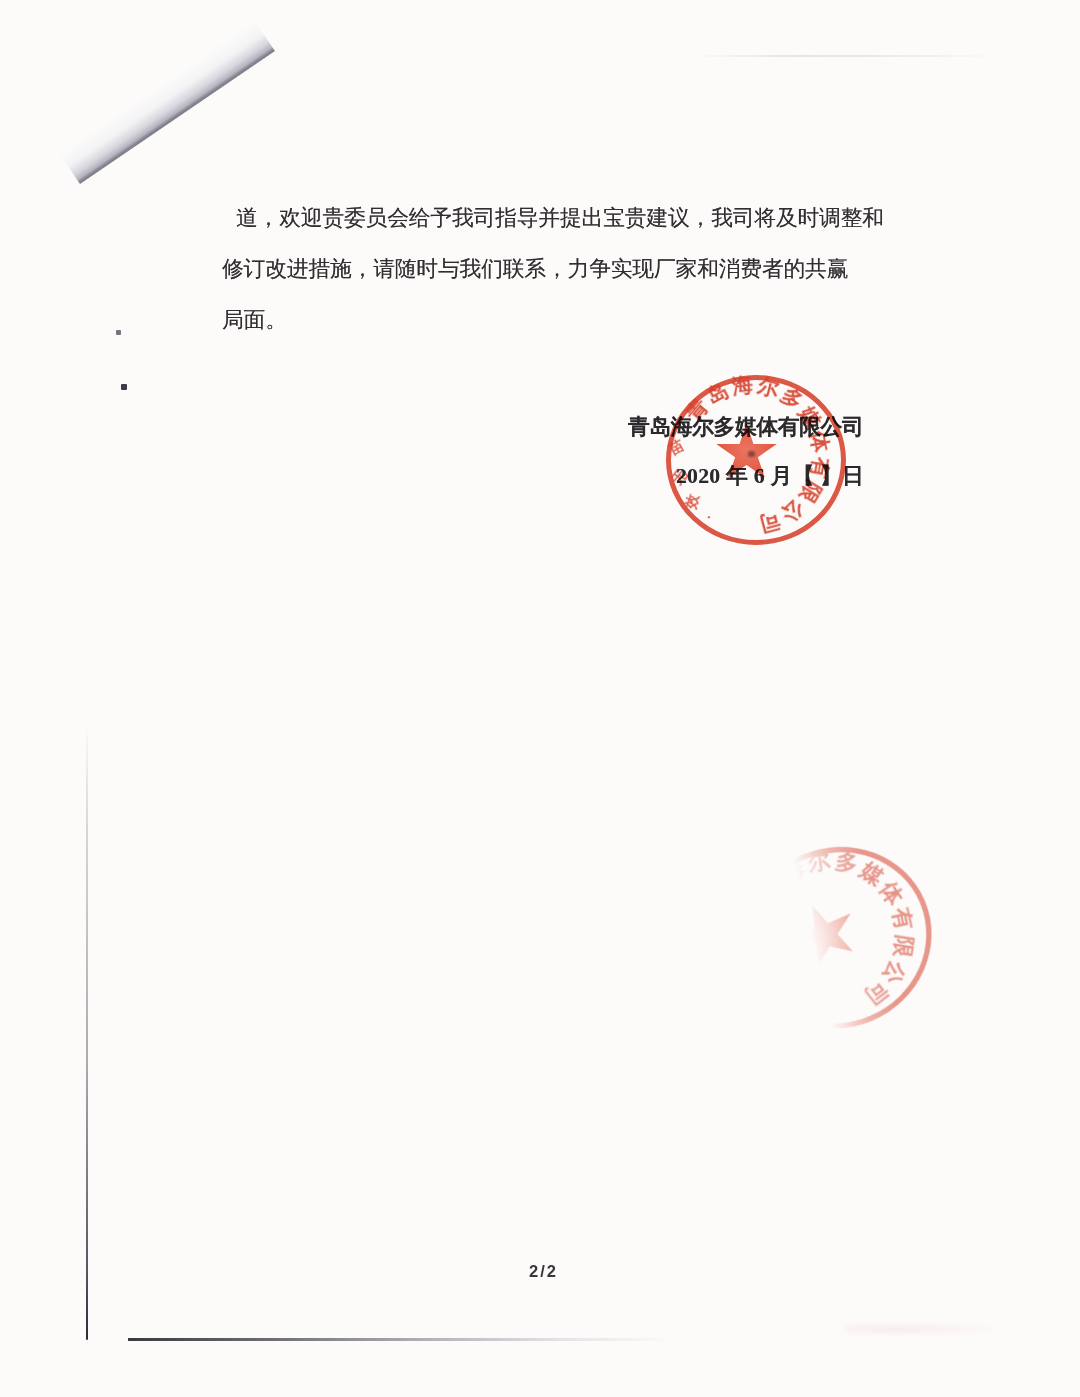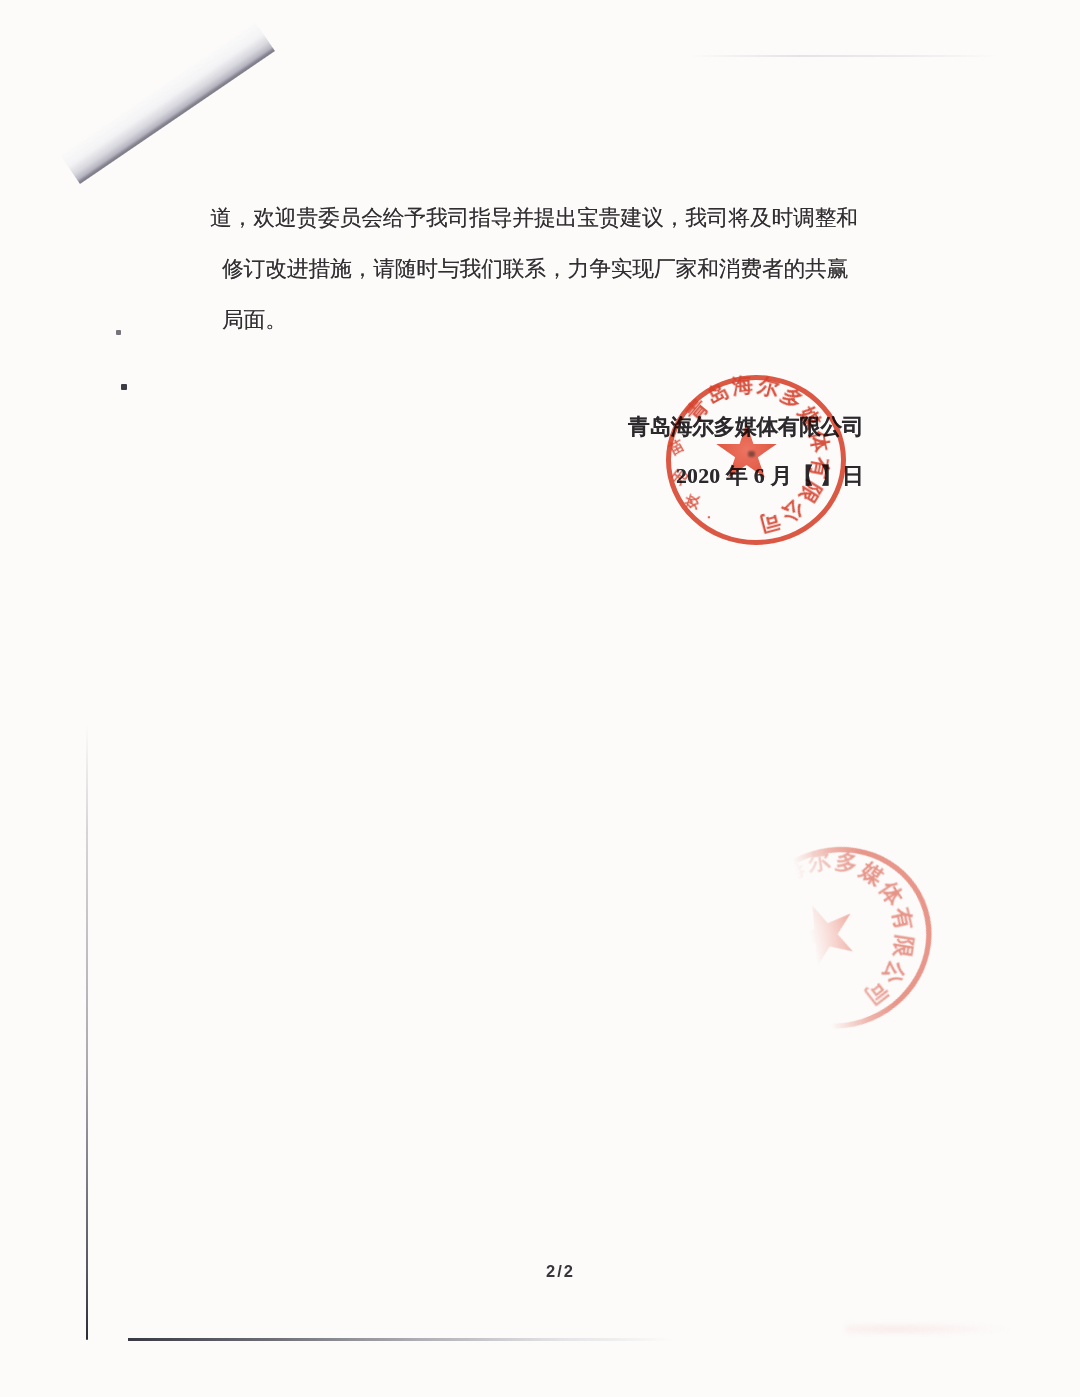--- a/index.html
+++ b/index.html
@@ -110,7 +110,7 @@
   <div class="speck2"></div>
   <div class="smudge-pink"></div>
 
-  <div class="tline" style="left:210px;top:203px;">道，欢迎贵委员会给予我司指导并提出宝贵建议，我司将及时调整和</div>
+  <div class="tline" style="left:236px;top:203px;">道，欢迎贵委员会给予我司指导并提出宝贵建议，我司将及时调整和</div>
   <div class="tline" style="left:222px;top:254px;">修订改进措施，请随时与我们联系，力争实现厂家和消费者的共赢</div>
   <div class="tline" style="left:222px;top:305px;text-align:center;">局面。</div>
 

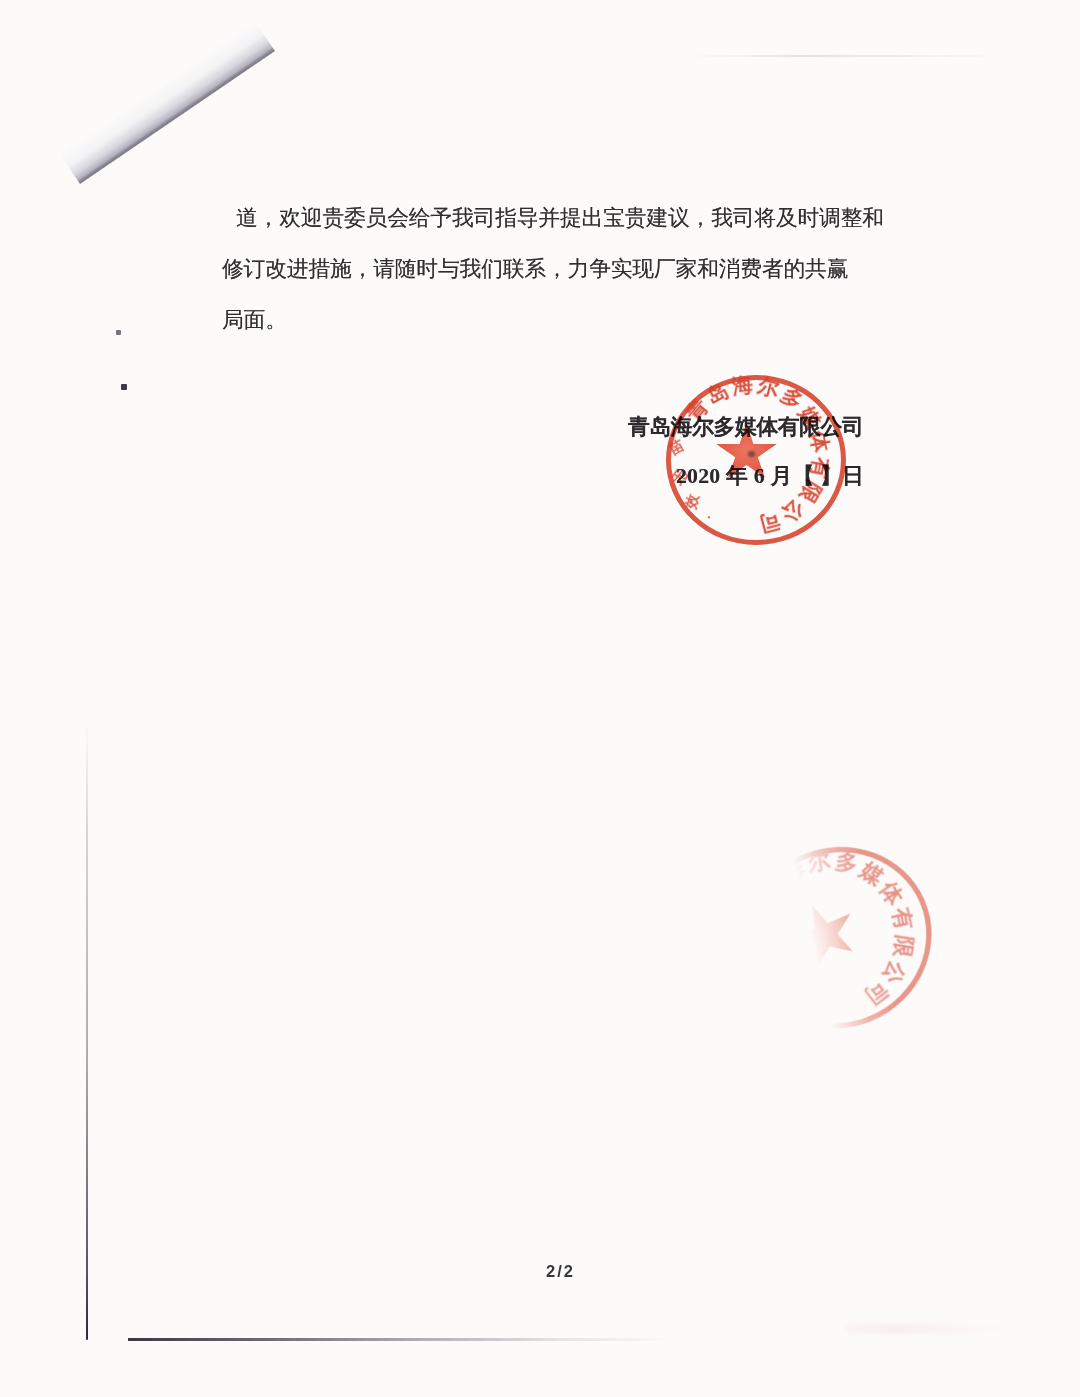--- a/index.html
+++ b/index.html
@@ -19,7 +19,7 @@
   .pagenum{
     position:absolute;left:529px;top:1262px;color:#38363a;
     font-family:"Liberation Sans","DejaVu Sans",sans-serif;
-    font-size:16.5px;font-weight:bold;letter-spacing:2px;margin-left:17px;
+    font-size:16.5px;font-weight:bold;letter-spacing:2px;
   }
   
   .stamp{

